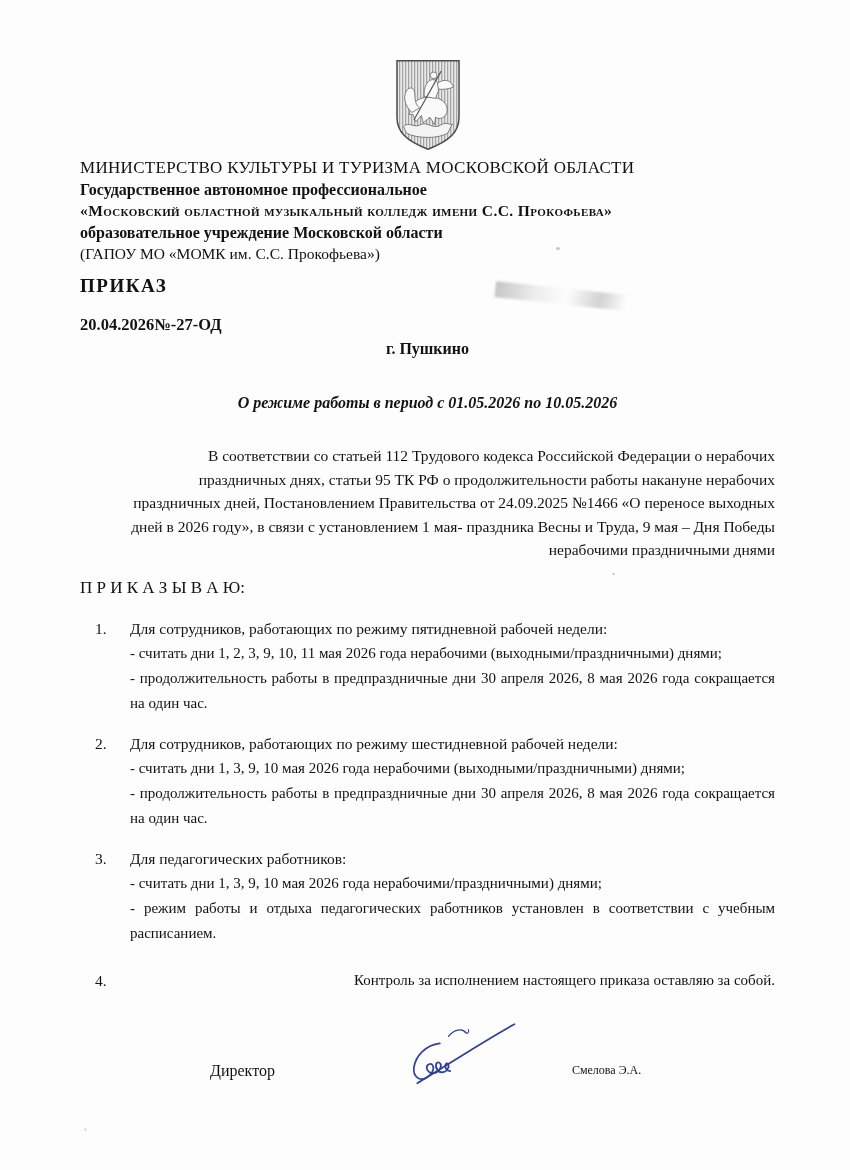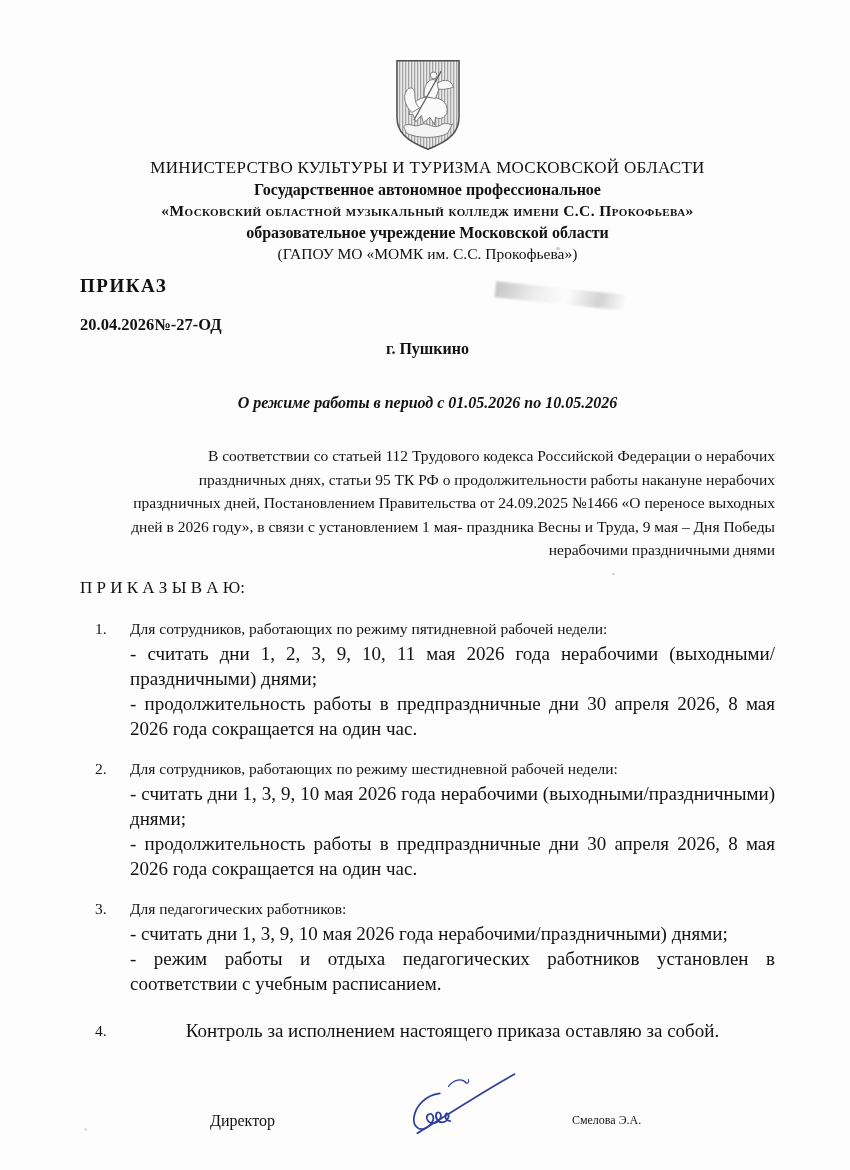--- a/index.html
+++ b/index.html
@@ -17,7 +17,7 @@
   
   .emblem-wrap{display:flex;justify-content:center;margin-top:58px;}
   
-  .lh-line{text-align:center;}
+  .lh-line{}
   .ministry{font-size:17px;line-height:22px;margin-top:5px;letter-spacing:.3px;}
   .org-bold{font-size:16px;line-height:21px;font-weight:bold;}
   .org-caps{font-size:15.5px;line-height:22px;font-weight:bold;font-variant:small-caps;letter-spacing:.4px;}

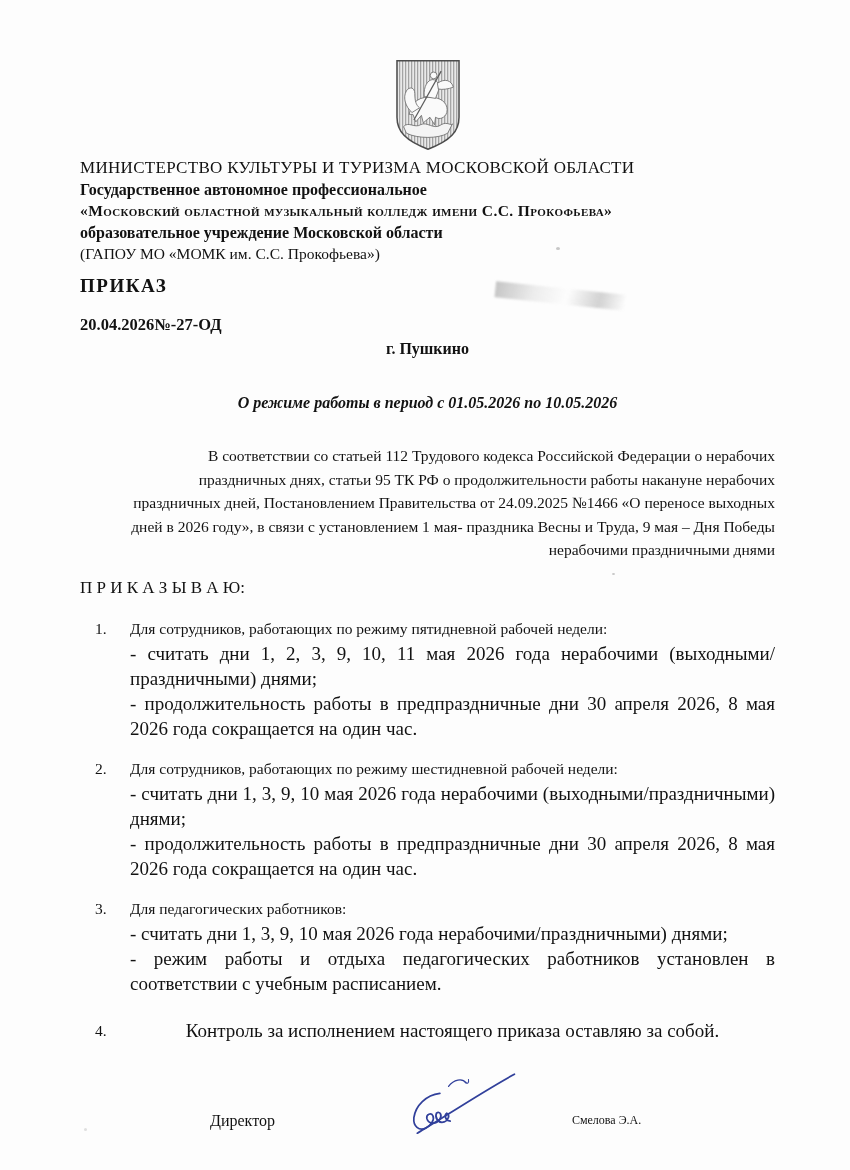--- a/index.html
+++ b/index.html
@@ -36,7 +36,7 @@
   .item-num{width:35px;margin-left:15px;flex:none;font-size:15.5px;line-height:25px;}
   .item-body{flex:1;}
   .item-head{font-size:15.5px;line-height:25px;font-weight:normal;}
-  .item-line{font-size:19px;line-height:25px;text-align:justify;}
+  .item-line{font-size:15px;line-height:25px;text-align:justify;}
   .item-line.plain{text-align:center;}
   
   .sign-row{display:flex;align-items:center;margin-top:55px;}

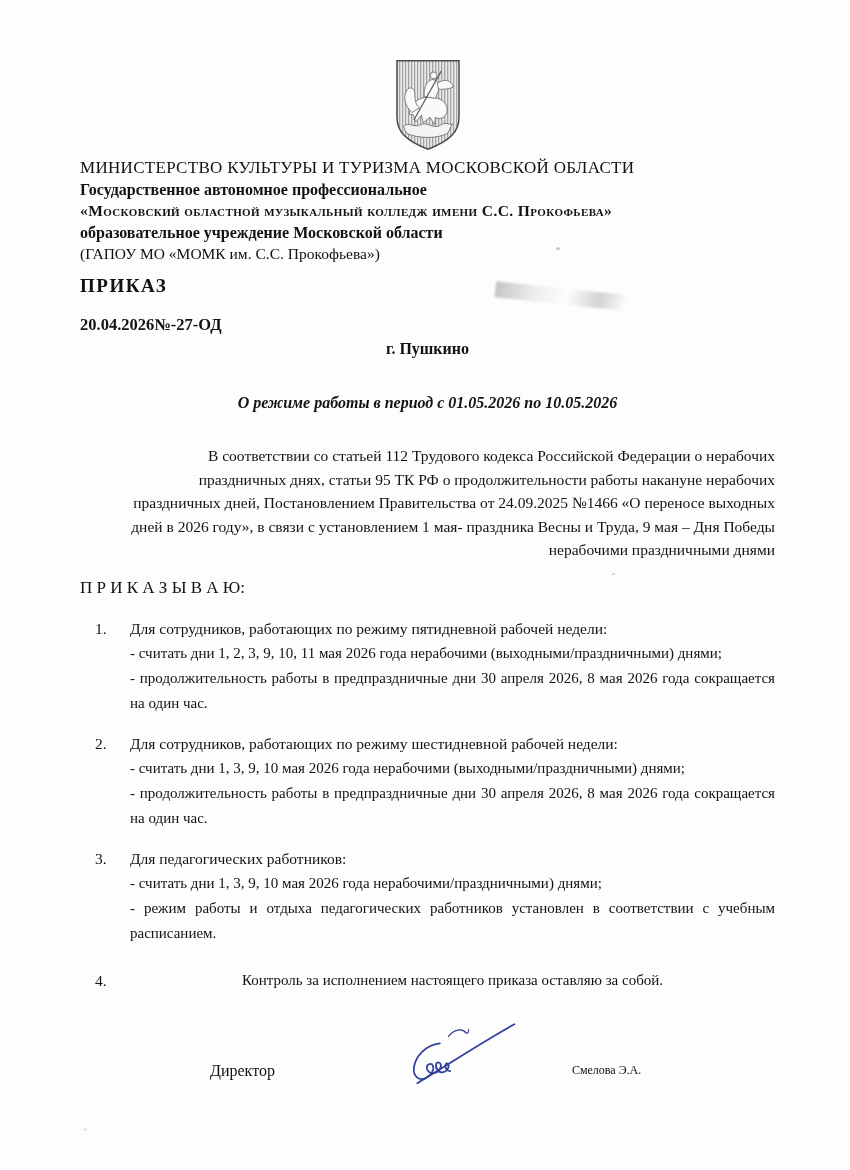--- a/index.html
+++ b/index.html
@@ -37,7 +37,7 @@
   .item-body{flex:1;}
   .item-head{font-size:15.5px;line-height:25px;font-weight:normal;}
   .item-line{font-size:15px;line-height:25px;text-align:justify;}
-  .item-line.plain{text-align:center;}
+  .item-line.plain{text-align:right;}
   
   .sign-row{display:flex;align-items:center;margin-top:55px;}
   .sign-position{margin-left:130px;font-size:16px;line-height:25px;}

